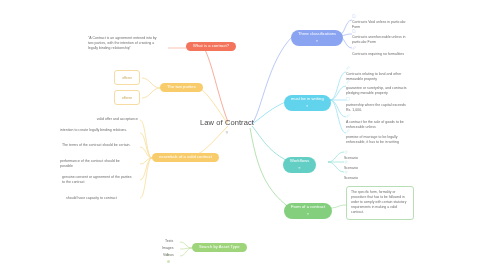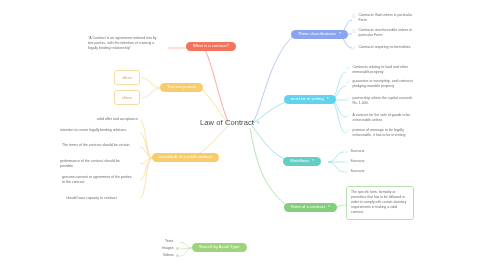--- a/index.html
+++ b/index.html
@@ -32,6 +32,7 @@
     position: absolute;
     box-sizing: border-box;
     white-space: nowrap;
+    flex-direction: column;
   }
 
   

